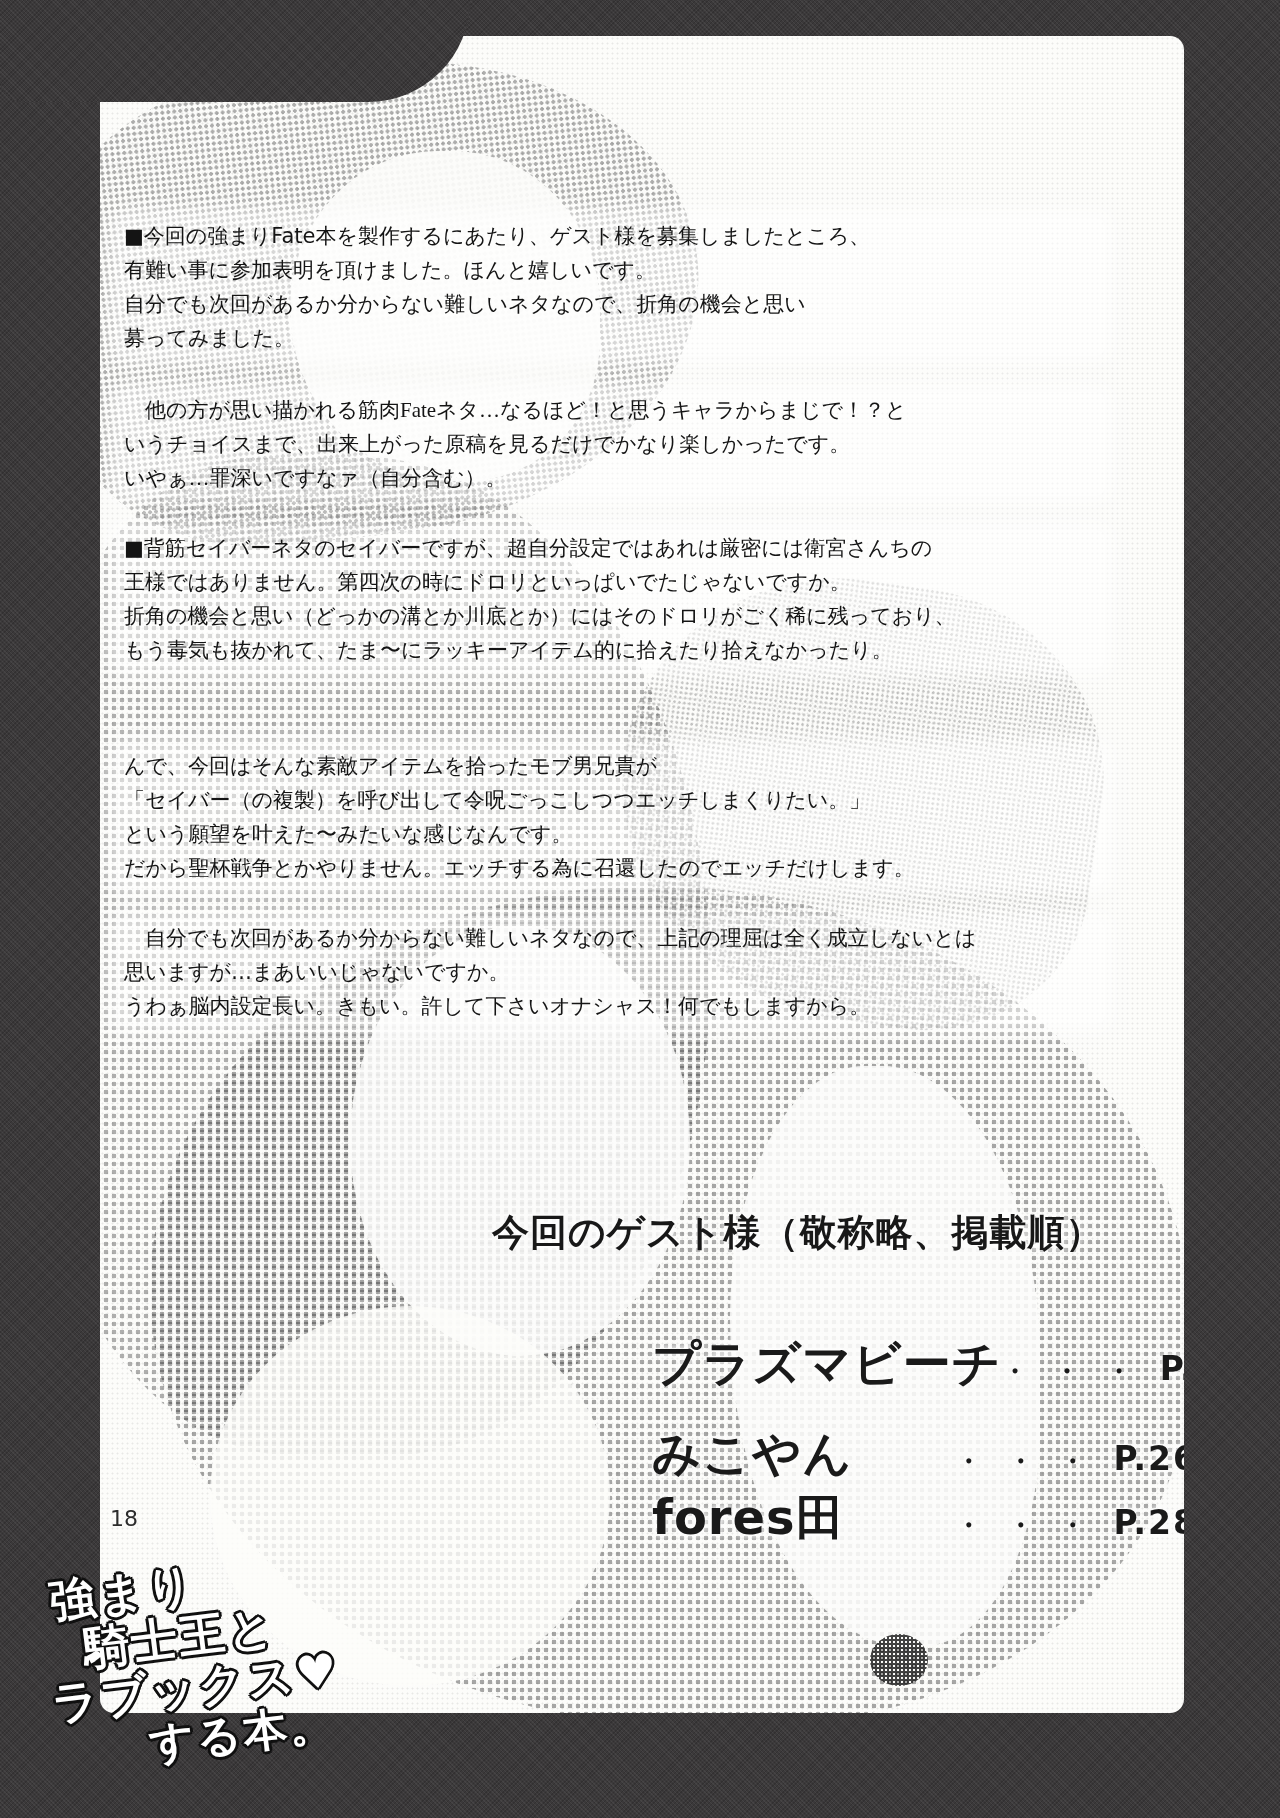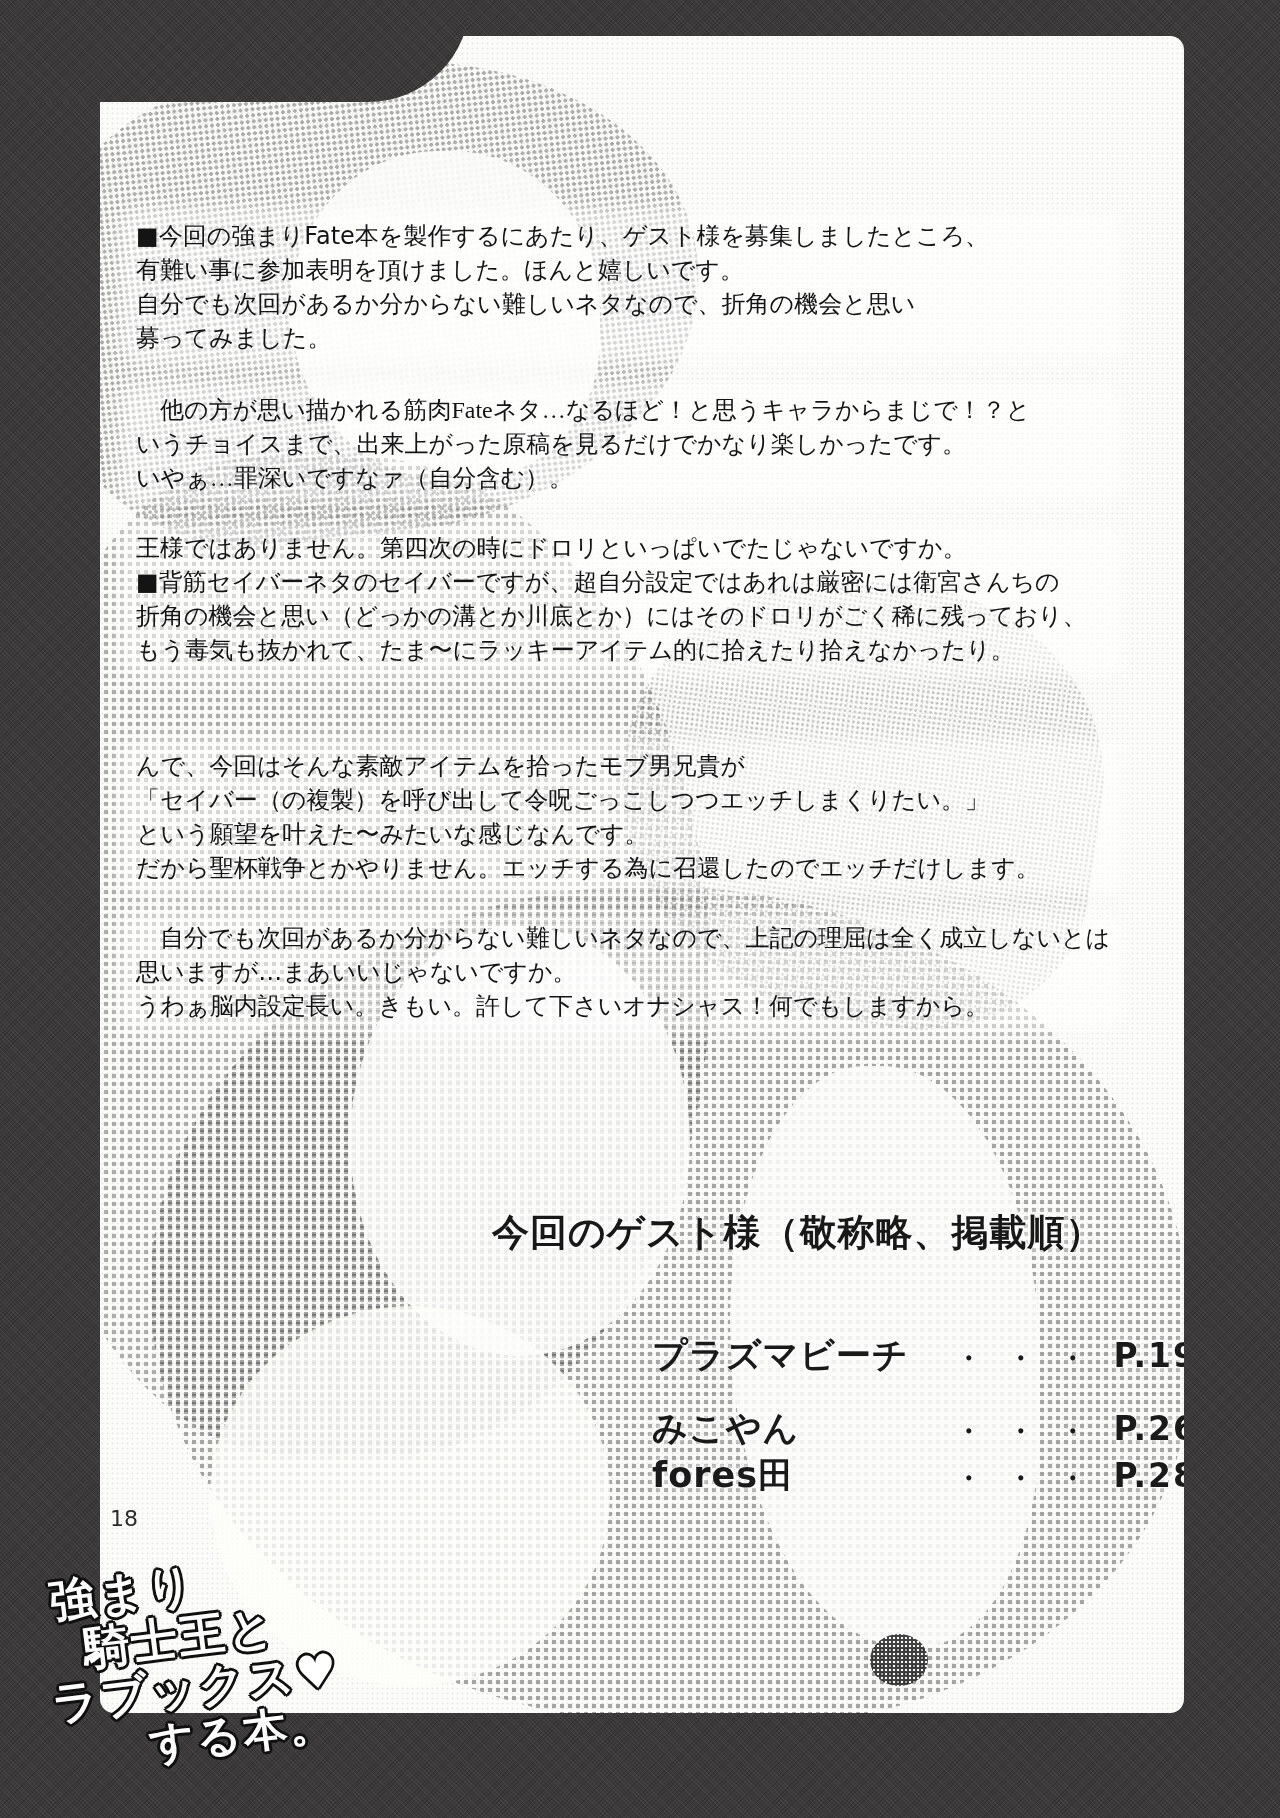--- a/index.html
+++ b/index.html
@@ -45,8 +45,8 @@
   .hl-hip   { left:110px; top:1270px; width:400px; height:380px; opacity:.80; border-radius:50%; }
 
   
-  .para { position:absolute; left:30px; width:975px; z-index:5;
-          font-size:24px; line-height:34px; color:#141414;
+  .para { position:absolute; left:18px; width:975px; z-index:5;
+          font-size:21px; line-height:34px; color:#141414;
           background:rgba(255,255,255,.50); border-radius:8px; padding:1px 6px;
           box-shadow:0 0 16px 10px rgba(255,255,255,.50); }
   .tline { white-space:nowrap; }

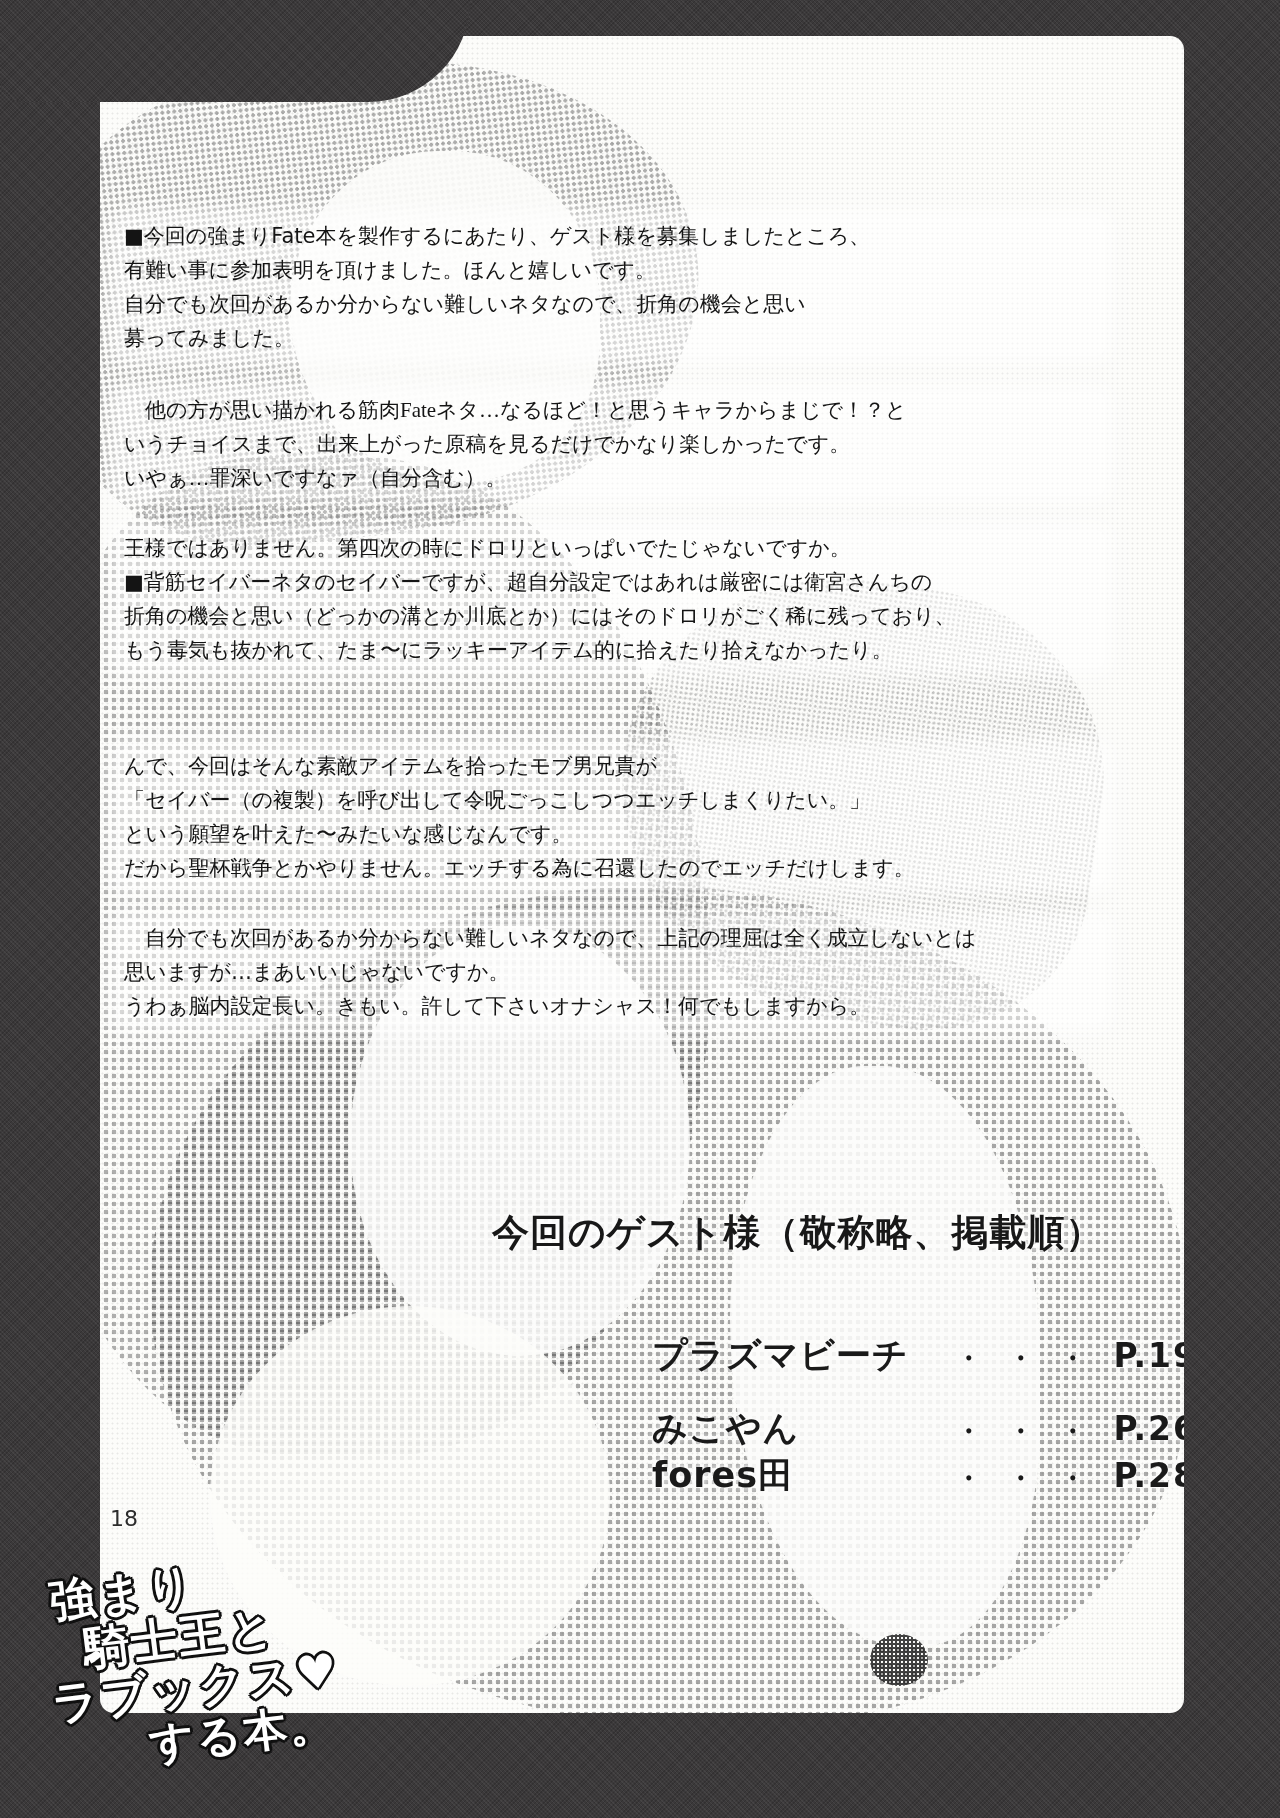--- a/index.html
+++ b/index.html
@@ -110,8 +110,8 @@
         <div class="tline">いやぁ…罪深いですなァ（自分含む）。</div>
       </div>
     <div class="para p3">
+        <div class="tline">■背筋セイバーネタのセイバーですが、超自分設定ではあれは厳密には衛宮さんちの</div>
         <div class="tline">王様ではありません。第四次の時にドロリといっぱいでたじゃないですか。</div>
-        <div class="tline">■背筋セイバーネタのセイバーですが、超自分設定ではあれは厳密には衛宮さんちの</div>
         <div class="tline">折角の機会と思い（どっかの溝とか川底とか）にはそのドロリがごく稀に残っており、</div>
         <div class="tline">もう毒気も抜かれて、たま〜にラッキーアイテム的に拾えたり拾えなかったり。</div>
       </div>

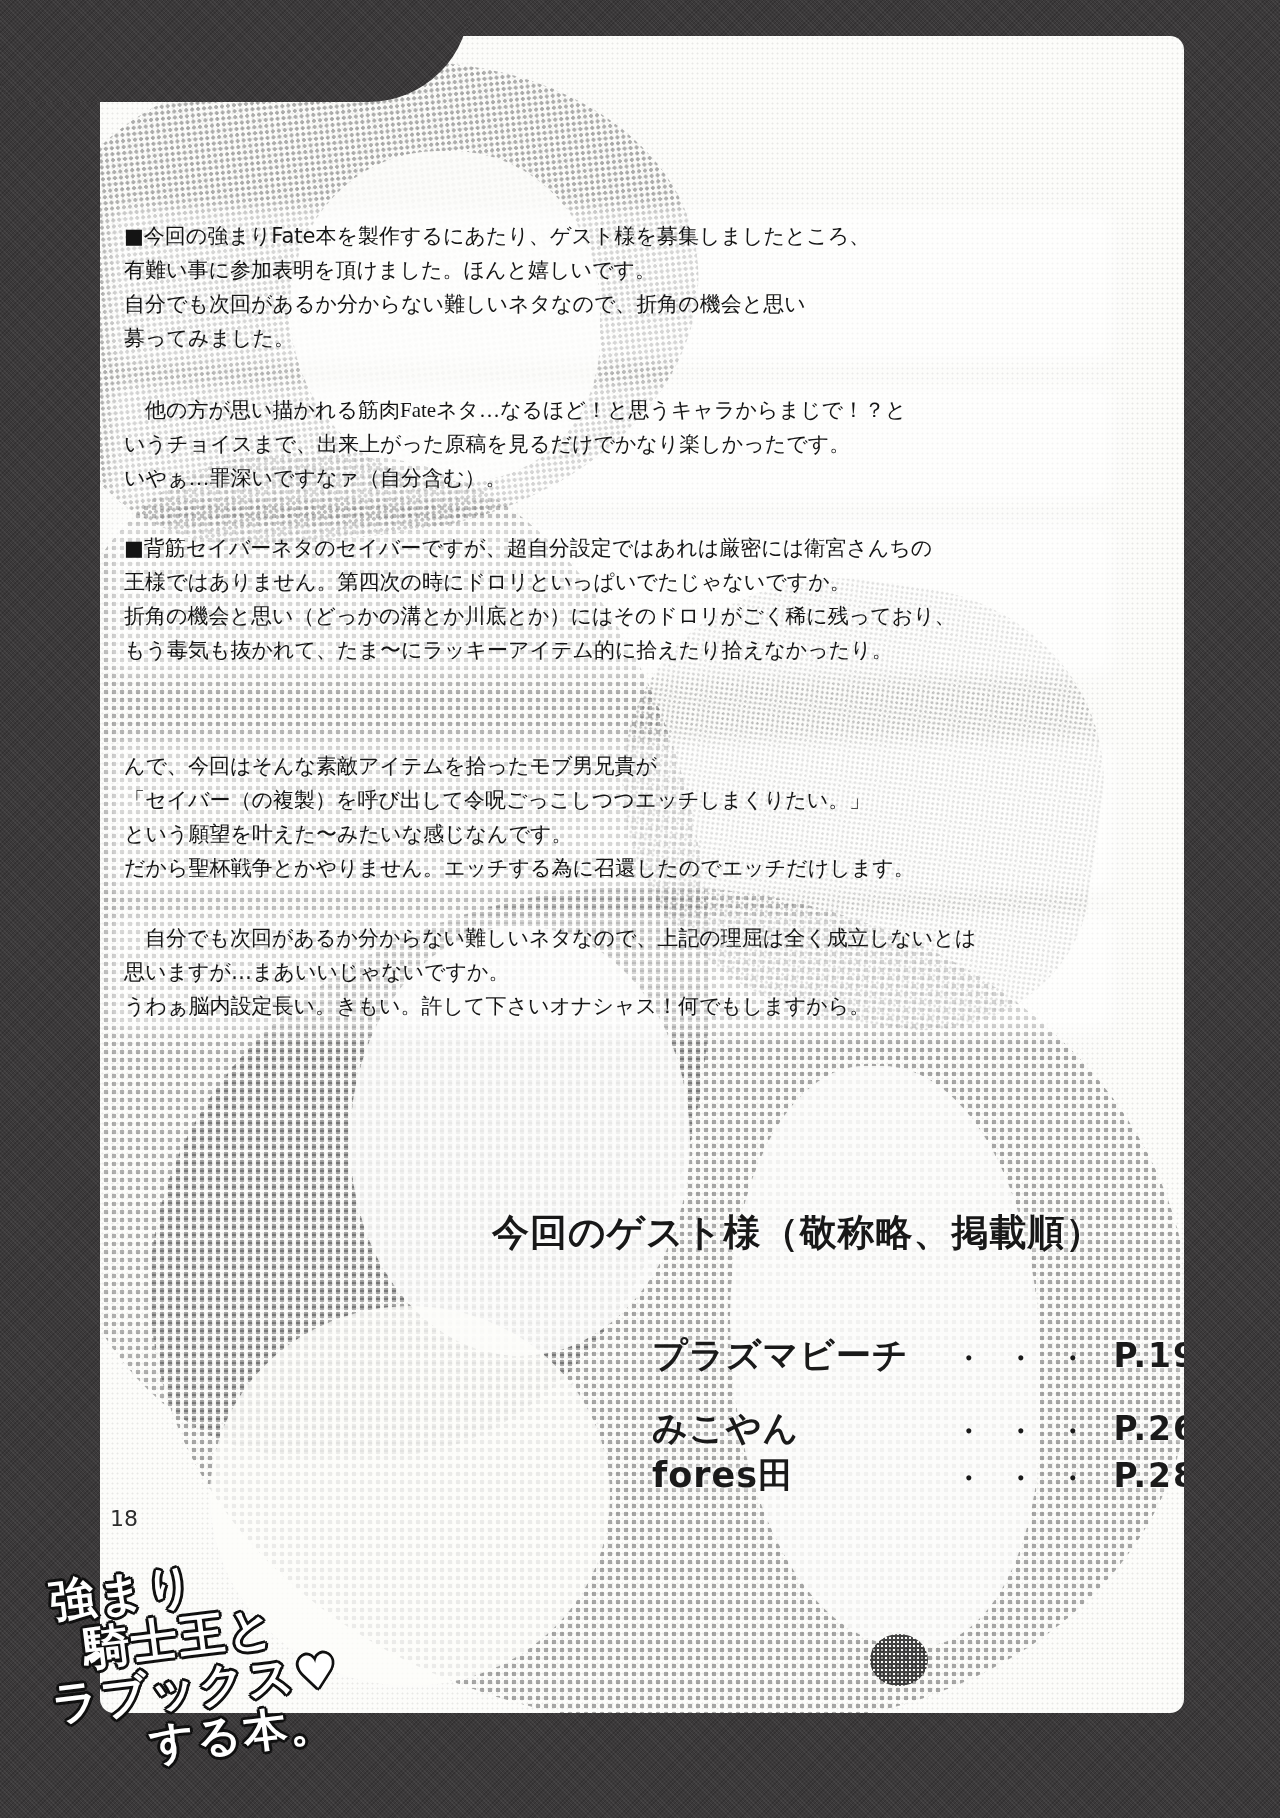--- a/index.html
+++ b/index.html
@@ -60,7 +60,7 @@
   .guest-row { display:flex; justify-content:space-between; align-items:baseline; white-space:nowrap;
           text-shadow:0 0 6px #fff, 0 0 10px #fff; }
   .guest-row.r1 { margin-bottom:26px; } .guest-row.r2 { }
-  .guest-name { font-size:35px; font-weight:bold; color:#1a1a1a; letter-spacing:1px; }
+  .guest-name { font-size:48px; font-weight:bold; color:#1a1a1a; letter-spacing:1px; }
   .guest-right { display:flex; align-items:baseline; }
   .guest-dots { font-size:26px; font-weight:bold; color:#1a1a1a; letter-spacing:26px; margin-right:2px; }
   .guest-page { font-size:33px; font-weight:bold; color:#1a1a1a; letter-spacing:2px; }

